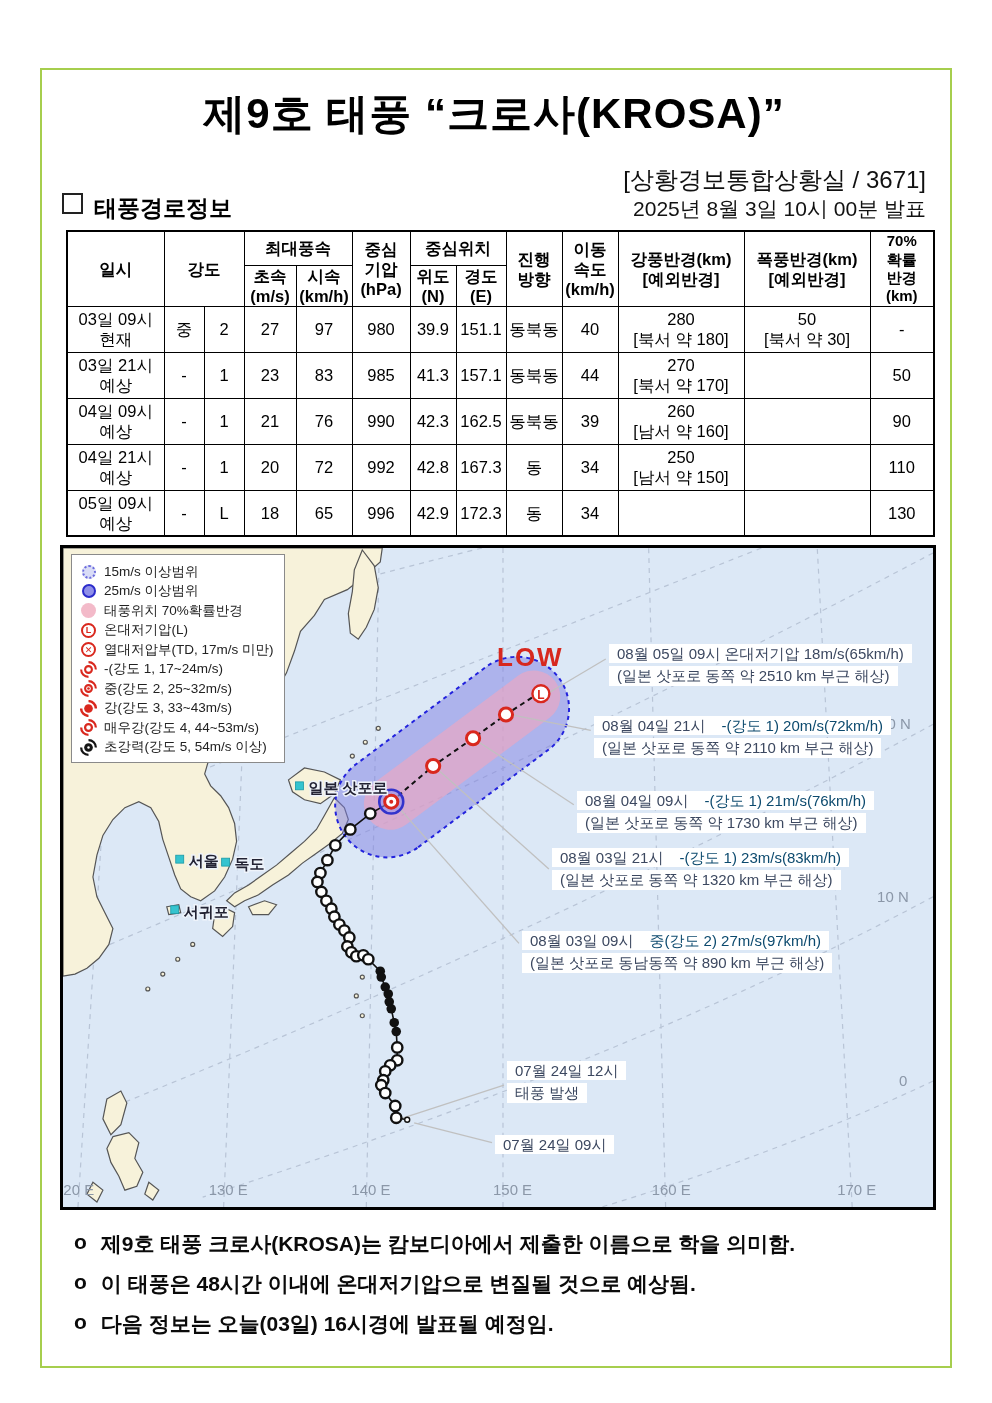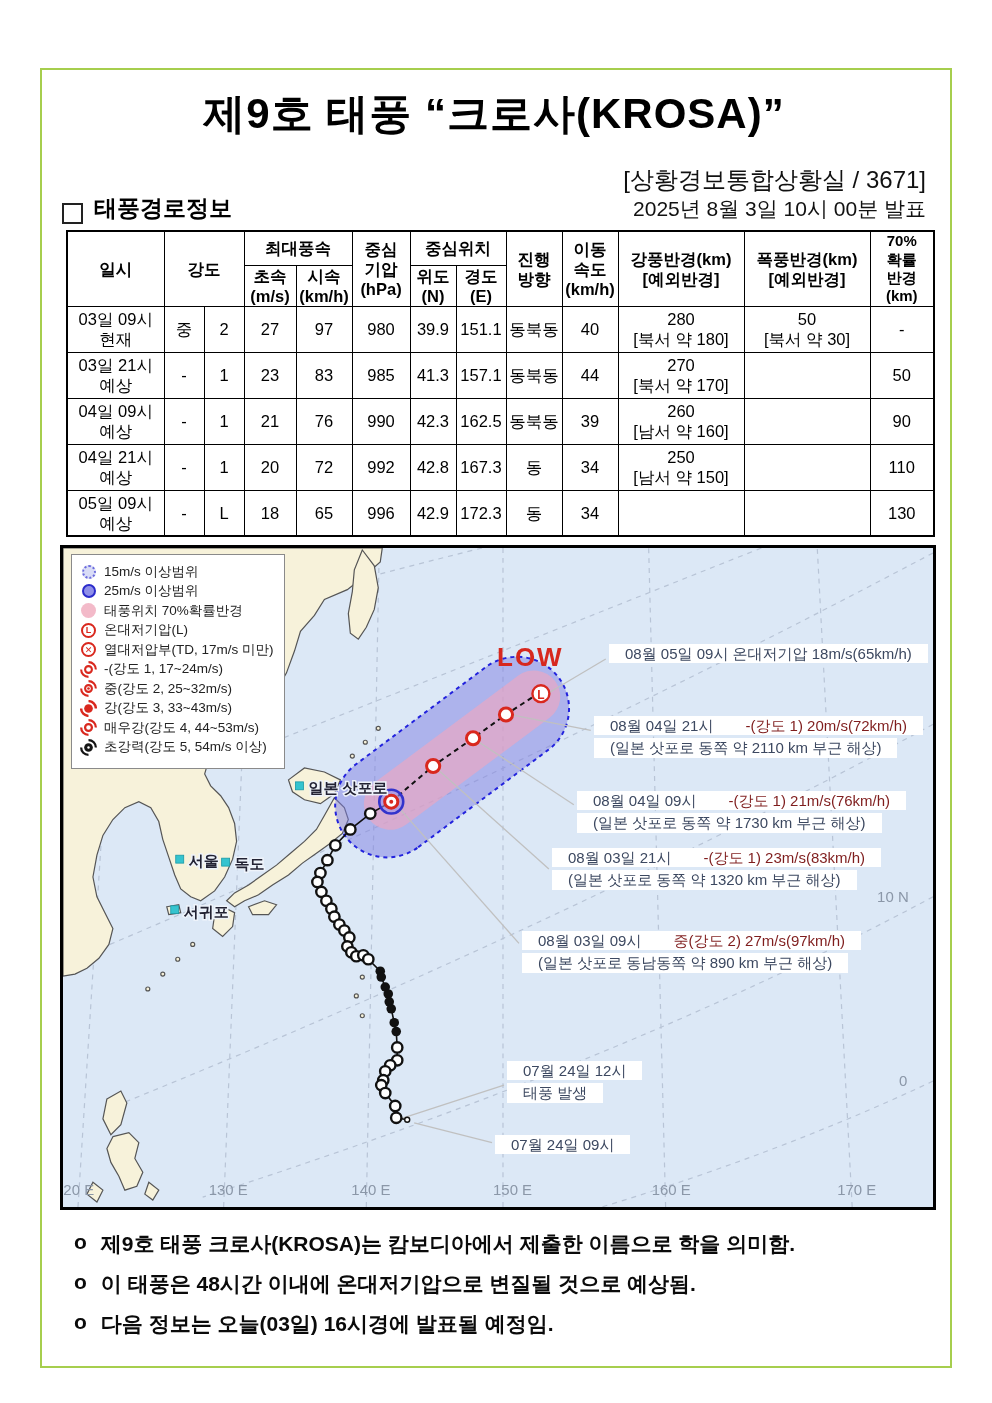--- a/index.html
+++ b/index.html
@@ -11,7 +11,7 @@
   .hdr-right1{position:absolute;right:62px;top:164px;font-size:24px;color:#111;}
   .hdr-right2{position:absolute;right:62px;top:195px;font-size:21px;color:#111;}
   .section{position:absolute;left:62px;top:193px;font-size:23px;font-weight:800;
-           display:flex;align-items:flex-end;gap:11px;}
+           display:flex;align-items:flex-start;gap:11px;}
   .checkbox{width:17px;height:17px;border:2px solid #222;background:#fff;display:inline-block;}
 
   table.ttable{position:absolute;left:66px;top:230px;width:868px;border-collapse:collapse;

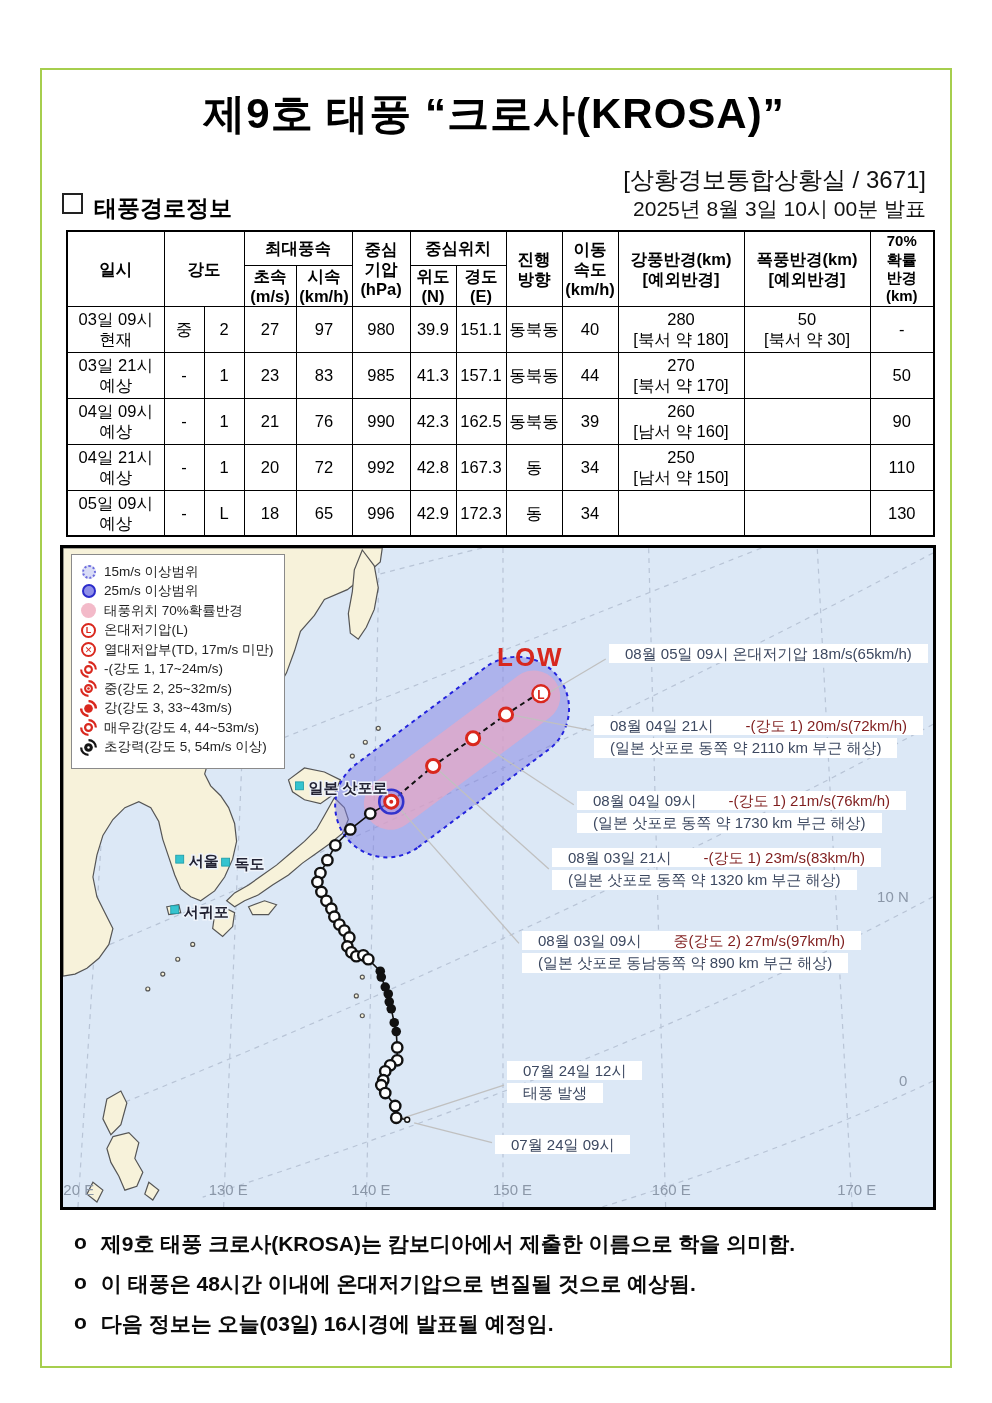--- a/index.html
+++ b/index.html
@@ -26,7 +26,7 @@
        background:#dce8f6;box-sizing:border-box;overflow:hidden;}
   .map svg.base{position:absolute;left:0;top:0;}
   .legend{position:absolute;left:8px;top:6px;background:#fff;border:1px solid #8a8a8a;
-          padding:7px 10px 11px 8px;z-index:5;}
+          padding:7px 10px 5px 8px;z-index:5;}
   .lg-row{display:flex;align-items:center;gap:7px;height:19.5px;font-size:13.5px;color:#222;white-space:nowrap;}
   .ic{width:17px;height:17px;flex:0 0 17px;display:flex;align-items:center;justify-content:center;}
   .ic-c{width:12px;height:12px;border-radius:50%;box-sizing:border-box;}

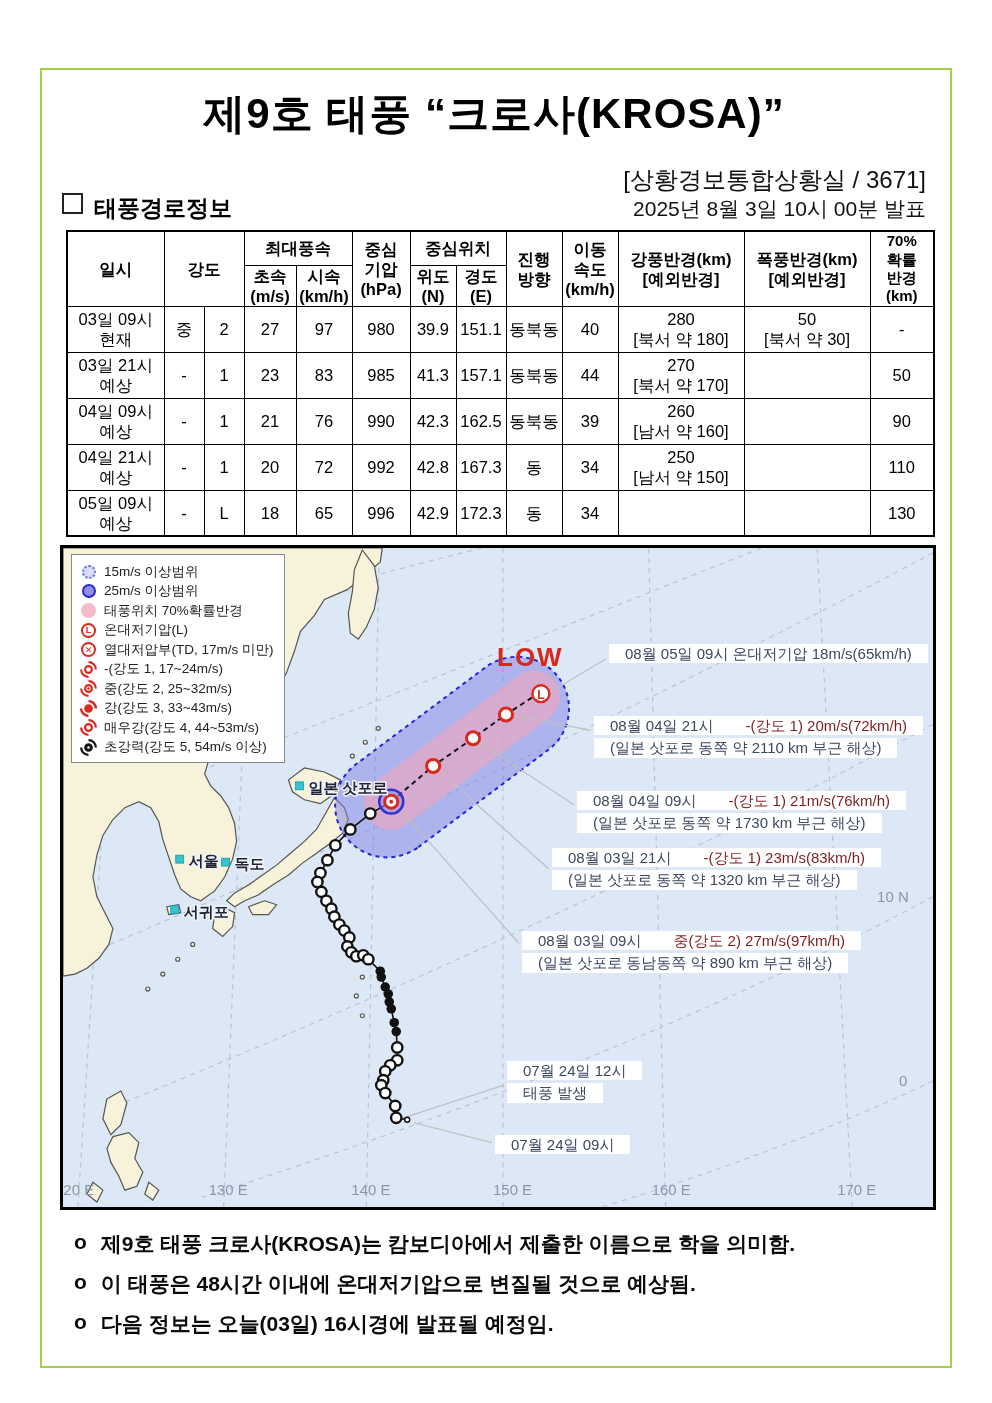--- a/index.html
+++ b/index.html
@@ -40,7 +40,7 @@
 
   .anno{position:absolute;z-index:4;font-size:15px;line-height:1.15;color:#3c4860;}
   .anno-line{margin-bottom:3px;white-space:nowrap;}
-  .anno span{background:#fff;padding:1px 16px;display:inline-block;}
+  .anno span{background:#fff;padding:1px 8px;display:inline-block;}
   .anno span:empty{display:none;}
   .red{color:#7f1d1d;}
   .low{position:absolute;left:434px;top:94px;color:#d7281e;font-weight:800;font-size:26px;

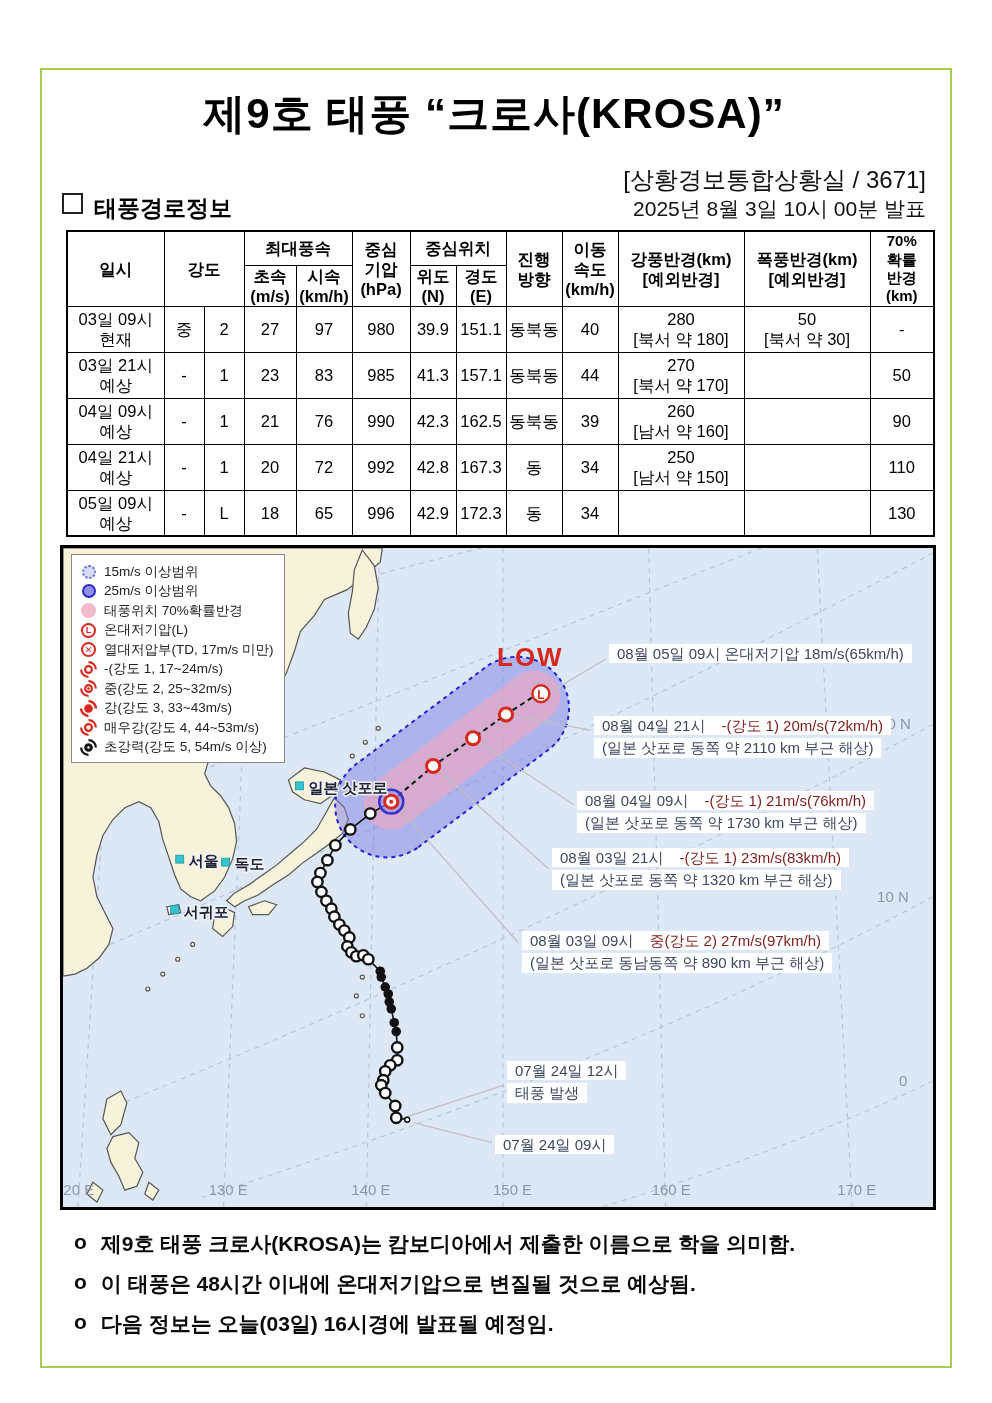--- a/index.html
+++ b/index.html
@@ -482,6 +482,7 @@
 
     <div class="anno" style="left:546px;top:96px">
       <div class="anno-line"><span>08월 05일 09시 온대저기압 18m/s(65km/h)</span></div>
+      <div class="anno-line"><span>(일본 삿포로 동쪽 약 2510 km 부근 해상)</span></div>
     </div>
     <div class="anno" style="left:531px;top:168px">
       <div class="anno-line"><span>08월 04일 21시 </span><span class="red">-(강도 1) 20m/s(72km/h)</span></div>

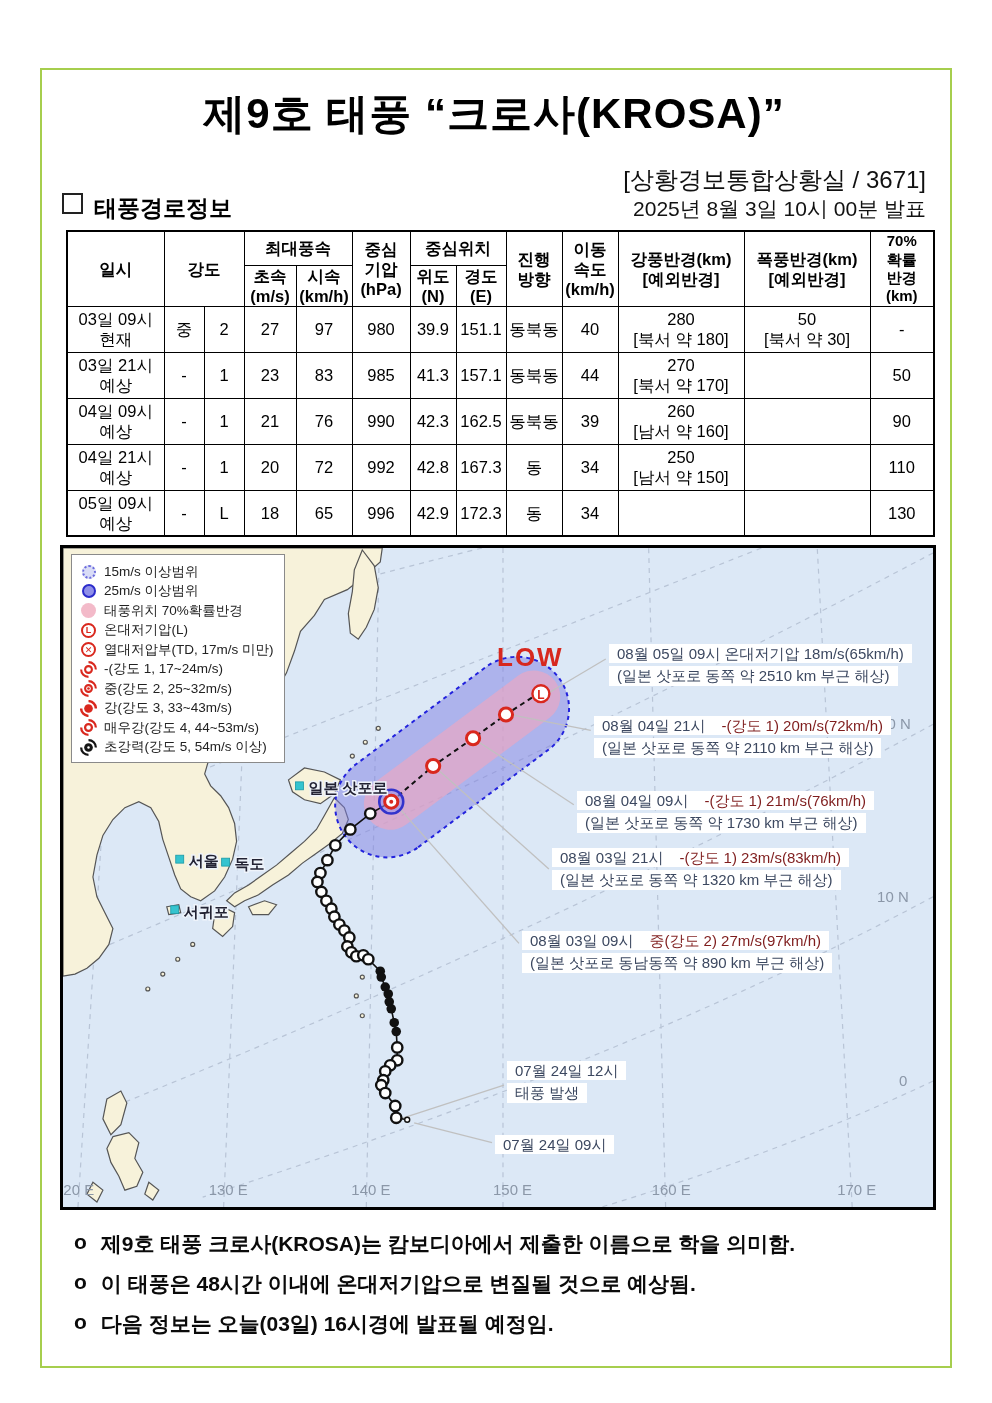--- a/index.html
+++ b/index.html
@@ -42,7 +42,7 @@
   .anno-line{margin-bottom:3px;white-space:nowrap;}
   .anno span{background:#fff;padding:1px 8px;display:inline-block;}
   .anno span:empty{display:none;}
-  .red{color:#7f1d1d;}
+  .red{color:#0c4a6e;}
   .low{position:absolute;left:434px;top:94px;color:#d7281e;font-weight:800;font-size:26px;
        letter-spacing:2px;z-index:4;}
 

